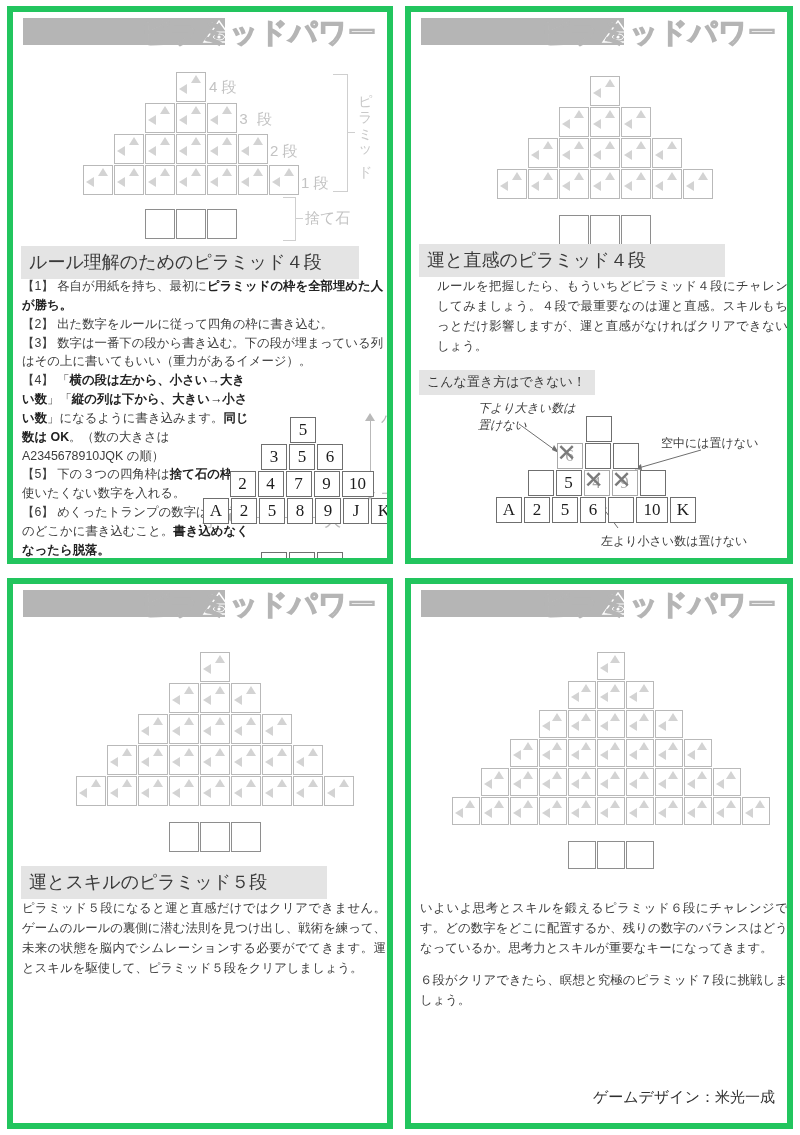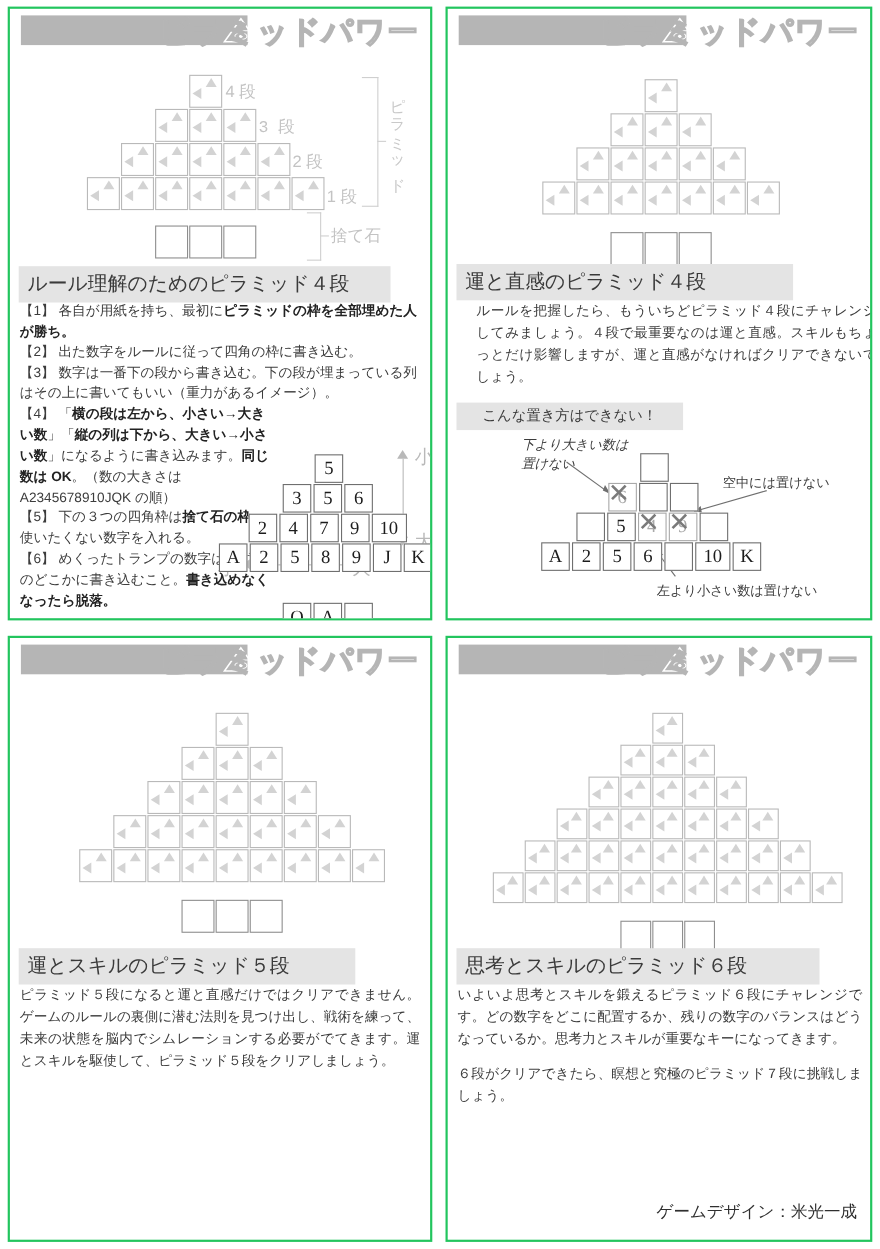--- a/index.html
+++ b/index.html
@@ -15,7 +15,7 @@
   .panel{
     position:absolute;
     background:#fff;
-    border:2px solid #22c55e;
+    border:6px solid #22c55e;
     box-sizing:border-box;
     overflow:hidden;
   }

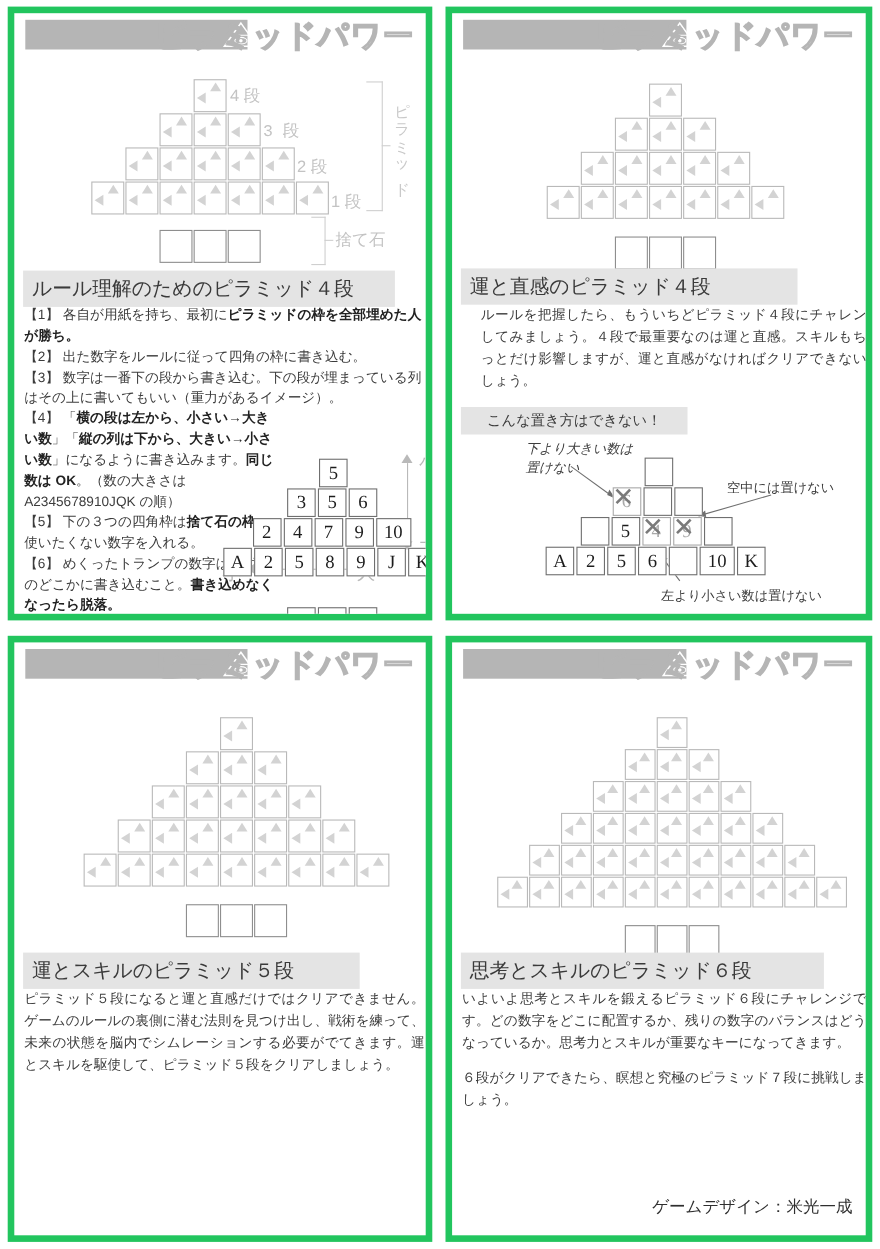--- a/index.html
+++ b/index.html
@@ -393,7 +393,7 @@
     <div class="body-copy" id="p2body" style="left:26px;top:264px;width:364px;">
         <p>ルールを把握したら、もういちどピラミッド４段にチャレンジしてみましょう。４段で最重要なのは運と直感。スキルもちょっとだけ影響しますが、運と直感がなければクリアできないでしょう。</p>
       </div>
-    <div class="small-head" style="left:8px;top:358px;width:206px;text-align:center;">こんな置き方はできない！</div>
+    <div class="small-head" style="left:8px;top:358px;width:176px;">こんな置き方はできない！</div>
 
     <div id="p2bad"></div>
 

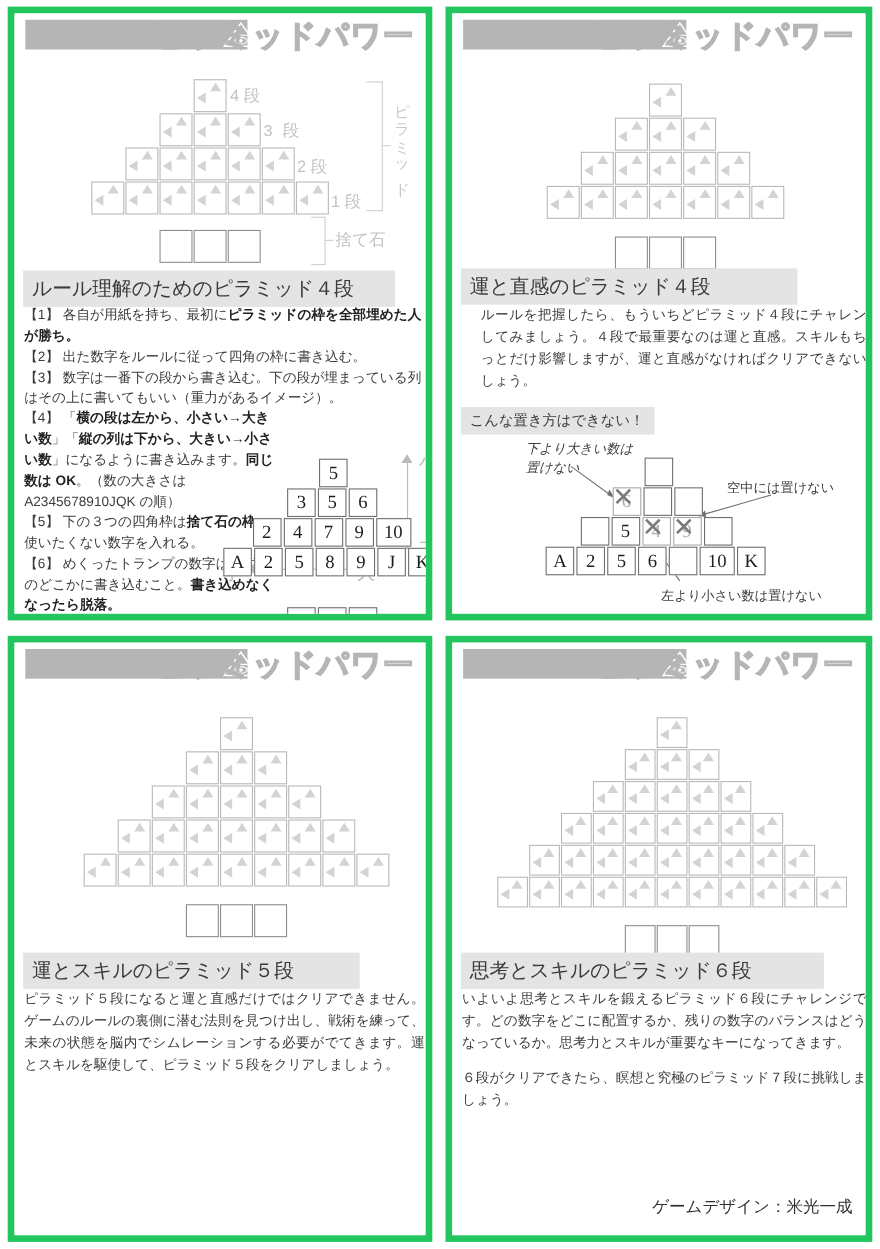--- a/index.html
+++ b/index.html
@@ -748,7 +748,6 @@
         </div>
       </div>
 
-    <div class="sec-head" style="left:8px;top:282px;width:330px;">思考とスキルのピラミッド６段</div>
     <div class="body-copy" id="p4body" style="left:9px;top:314px;width:368px;">
         <p>いよいよ思考とスキルを鍛えるピラミッド６段にチャレンジです。どの数字をどこに配置するか、残りの数字のバランスはどうなっているか。思考力とスキルが重要なキーになってきます。</p>
         <div class="sp"></div>

